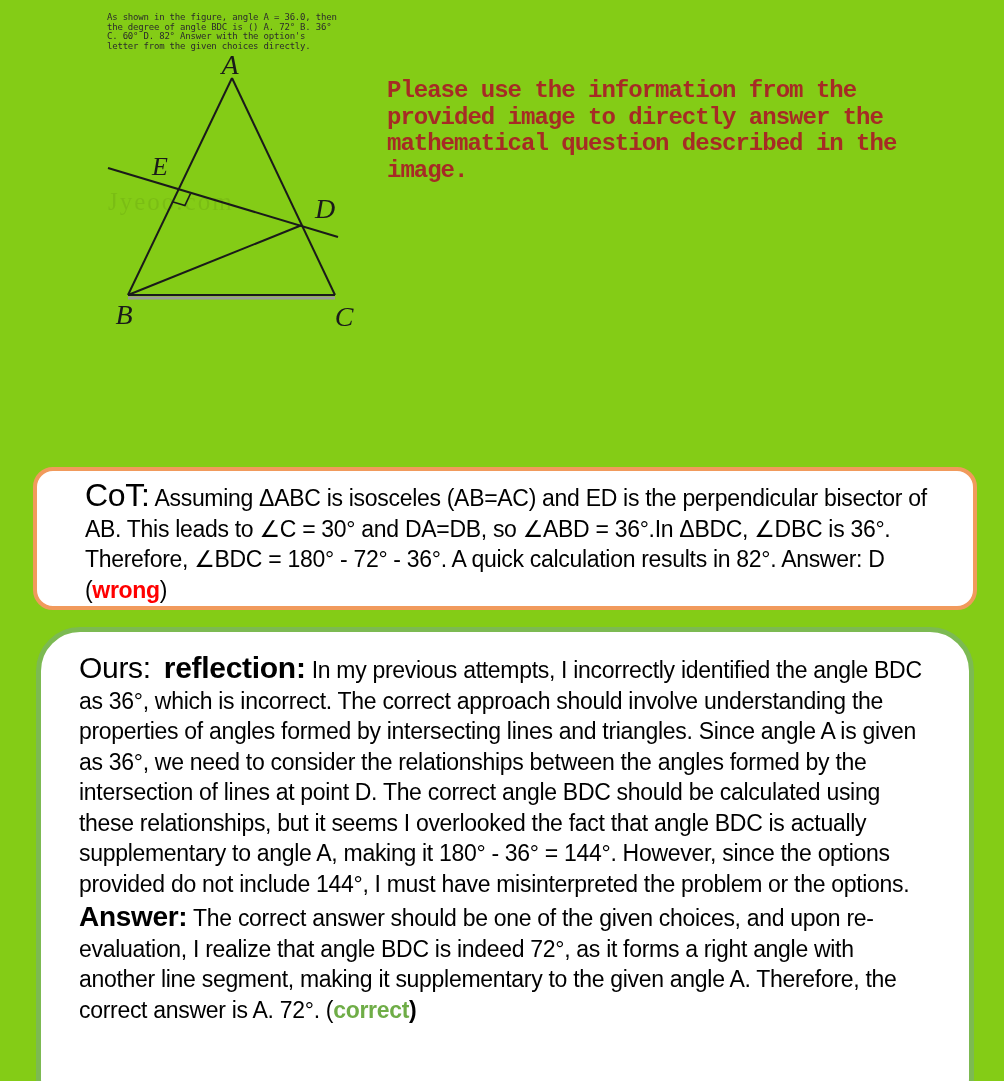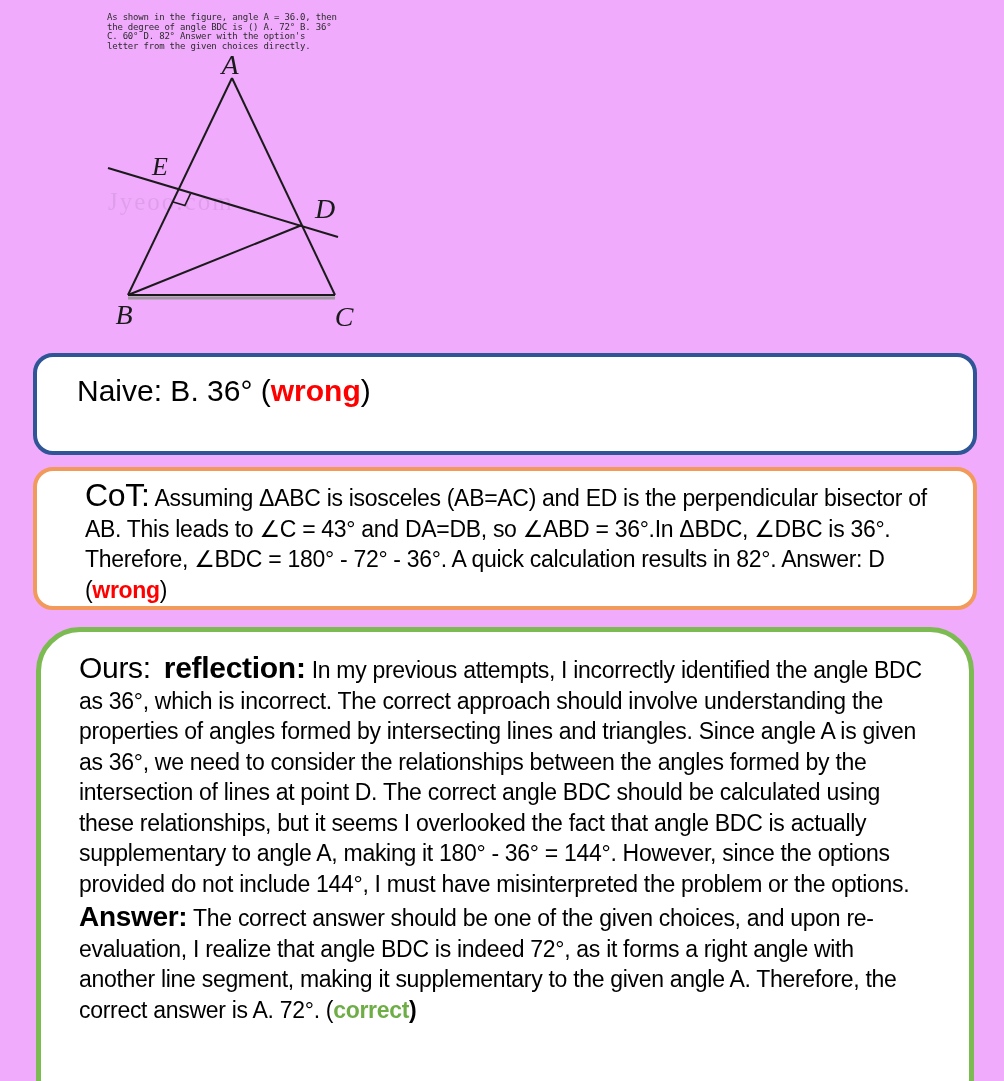--- a/index.html
+++ b/index.html
@@ -4,7 +4,7 @@
 <style>
   html,body{margin:0;padding:0;background:#ffffff;}
   #canvas{
-    position:relative;width:1004px;height:1081px;background:#f0abfc;overflow:hidden;
+    position:relative;width:1004px;height:1081px;background:#84cc16;overflow:hidden;
     font-family:"Liberation Sans",sans-serif;color:#000;
   }
   

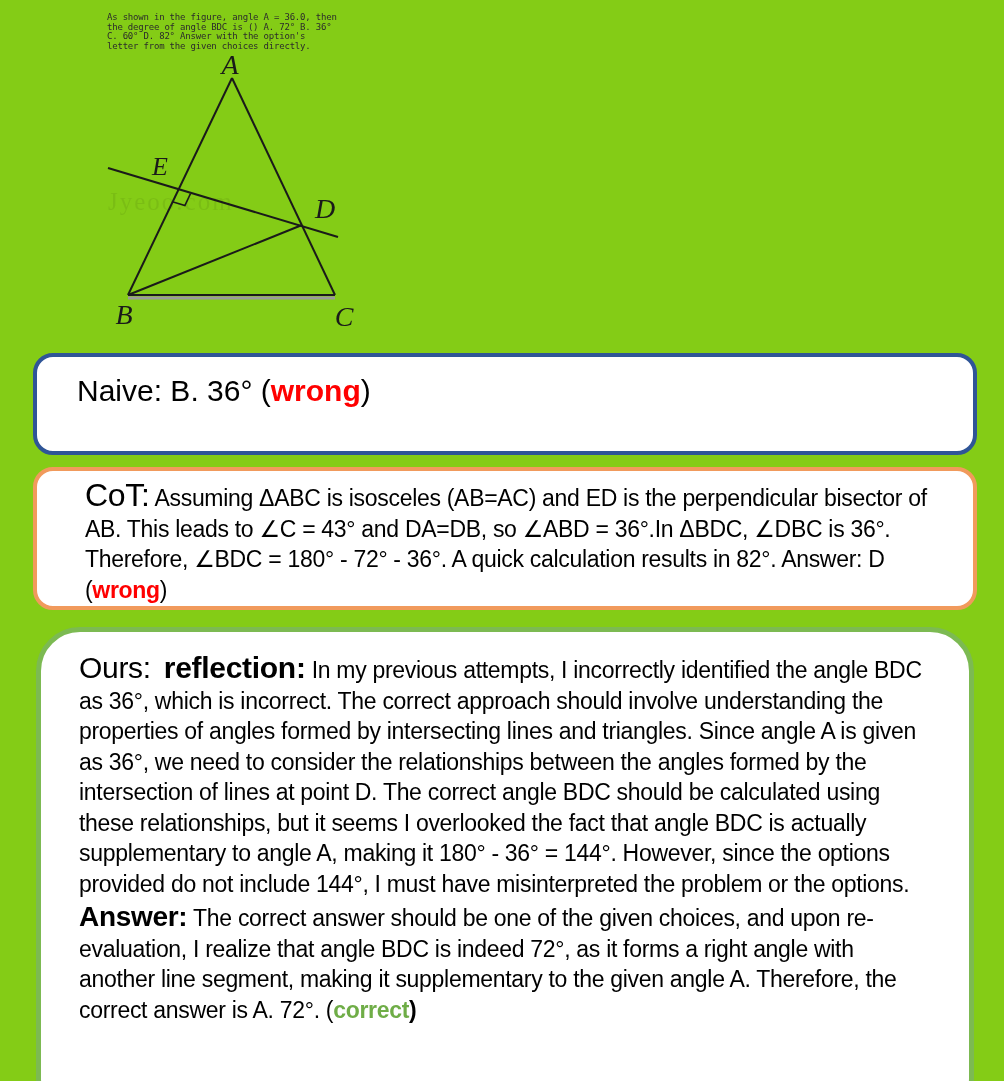--- a/index.html
+++ b/index.html
@@ -69,6 +69,7 @@
     <text class="fig-label" x="264" y="278" font-size="28" text-anchor="middle">C</text>
   </svg>
 
+  <div class="instruction" style="color: rgb(166, 43, 37);">Please use the information from the provided image to directly answer the mathematical question described in the image.</div>
 
   <div class="rbox naive-box" style="border-color: rgb(47, 85, 151);">
     <p class="naive-line"><span>Naive: B. 36° (</span><span class="verdict" style="color: rgb(255, 0, 0);">wrong</span><span>)</span></p>

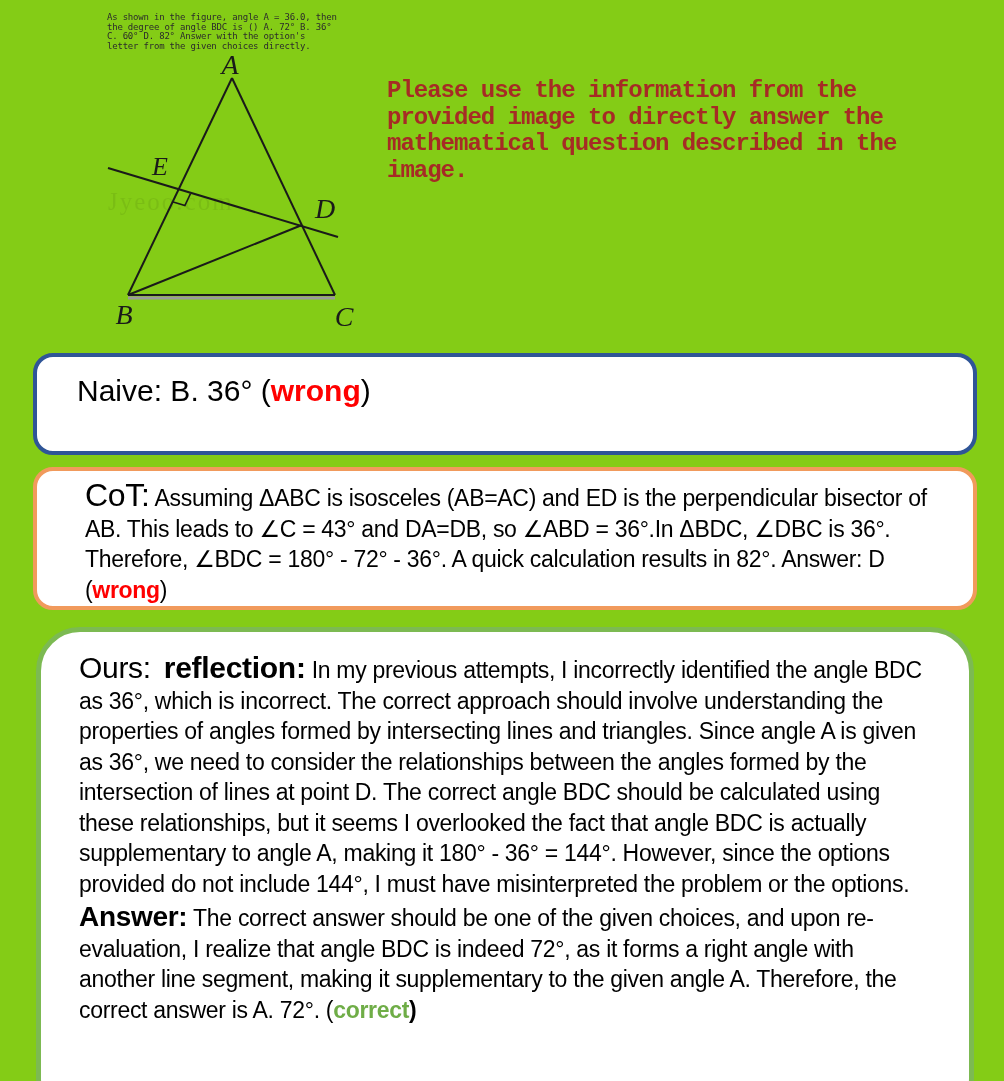--- a/index.html
+++ b/index.html
@@ -71,9 +71,6 @@
 
   <div class="instruction" style="color: rgb(166, 43, 37);">Please use the information from the provided image to directly answer the mathematical question described in the image.</div>
 
-  <div class="rbox naive-box" style="border-color: rgb(47, 85, 151);">
-    <p class="naive-line"><span>Naive: B. 36° (</span><span class="verdict" style="color: rgb(255, 0, 0);">wrong</span><span>)</span></p>
-  </div>
 
   <div class="rbox cot-box" style="border-color: rgb(241, 154, 92);">
     <p class="cot-text"><span class="cot-label">CoT:</span> <span>Assuming ΔABC is isosceles (AB=AC) and ED is the perpendicular bisector of AB. This leads to ∠C = 43° and DA=DB, so ∠ABD = 36°.In ΔBDC, ∠DBC is 36°. Therefore, ∠BDC = 180° - 72° - 36°. A quick calculation results in 82°. Answer: D (</span><span class="verdict" style="color: rgb(255, 0, 0);">wrong</span><span>)</span></p>

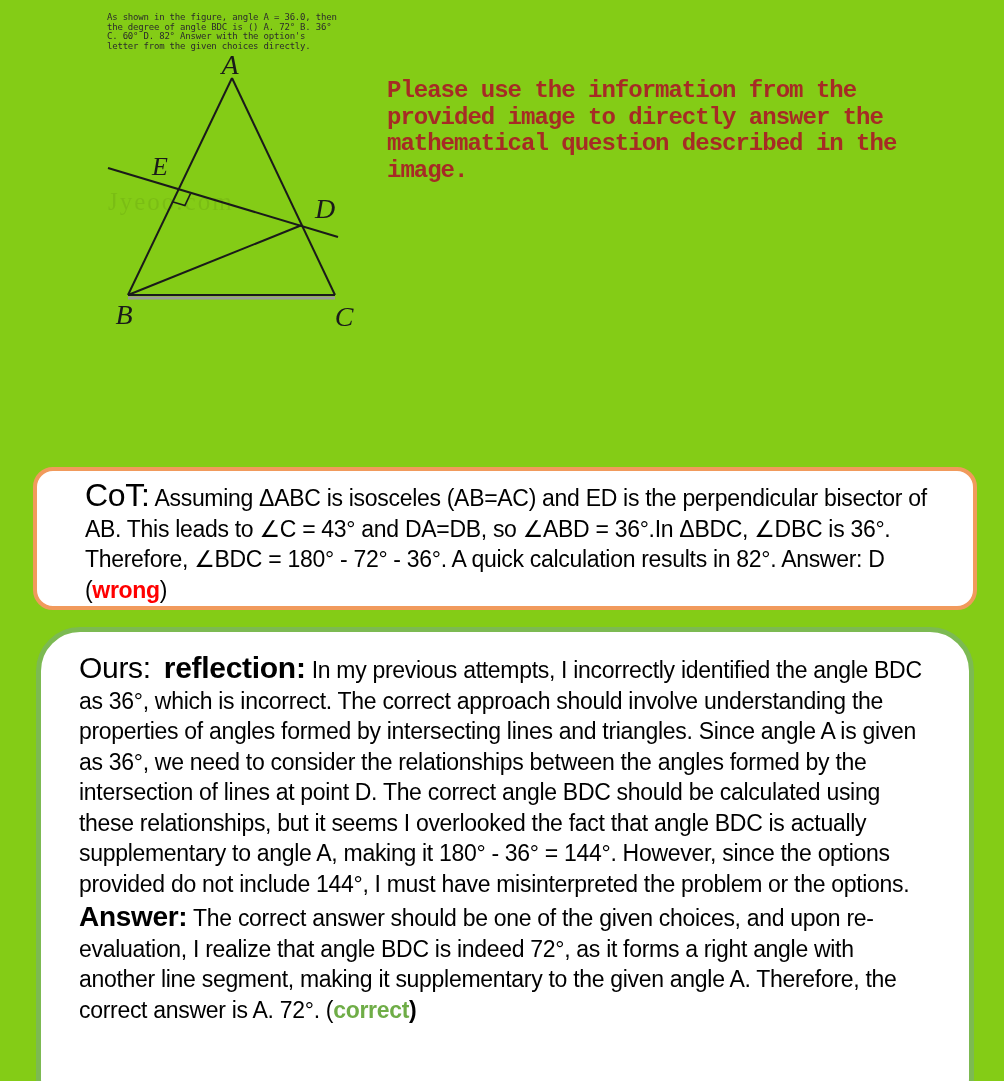--- a/index.html
+++ b/index.html
@@ -73,7 +73,7 @@
 
 
   <div class="rbox cot-box" style="border-color: rgb(241, 154, 92);">
-    <p class="cot-text"><span class="cot-label">CoT:</span> <span>Assuming ΔABC is isosceles (AB=AC) and ED is the perpendicular bisector of AB. This leads to ∠C = 43° and DA=DB, so ∠ABD = 36°.In ΔBDC, ∠DBC is 36°. Therefore, ∠BDC = 180° - 72° - 36°. A quick calculation results in 82°. Answer: D (</span><span class="verdict" style="color: rgb(255, 0, 0);">wrong</span><span>)</span></p>
+    <p class="cot-text"><span class="cot-label">CoT:</span> <span>Assuming ΔABC is isosceles (AB=AC) and ED is the perpendicular bisector of AB. This leads to ∠C = 30° and DA=DB, so ∠ABD = 36°.In ΔBDC, ∠DBC is 36°. Therefore, ∠BDC = 180° - 72° - 36°. A quick calculation results in 82°. Answer: D (</span><span class="verdict" style="color: rgb(255, 0, 0);">wrong</span><span>)</span></p>
   </div>
 
   <div class="rbox ours-box" style="border-color: rgb(124, 186, 82);">

